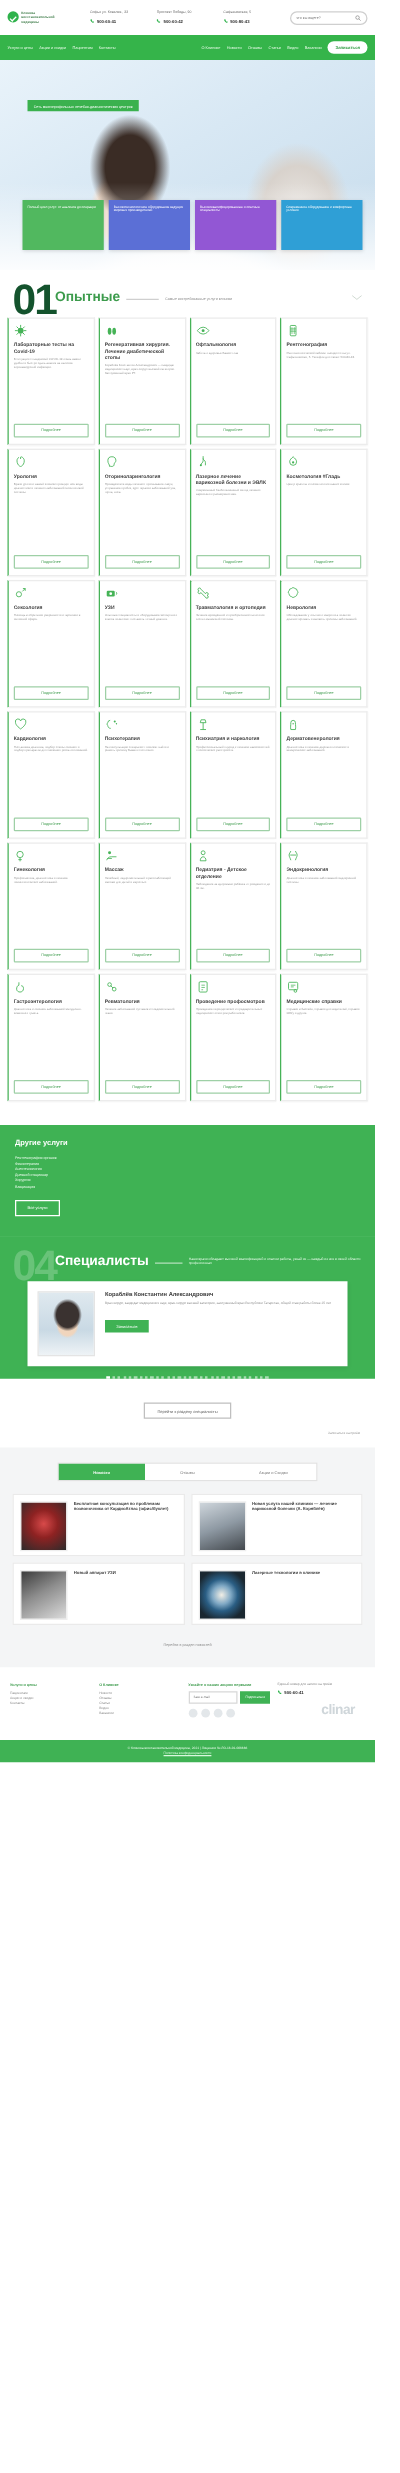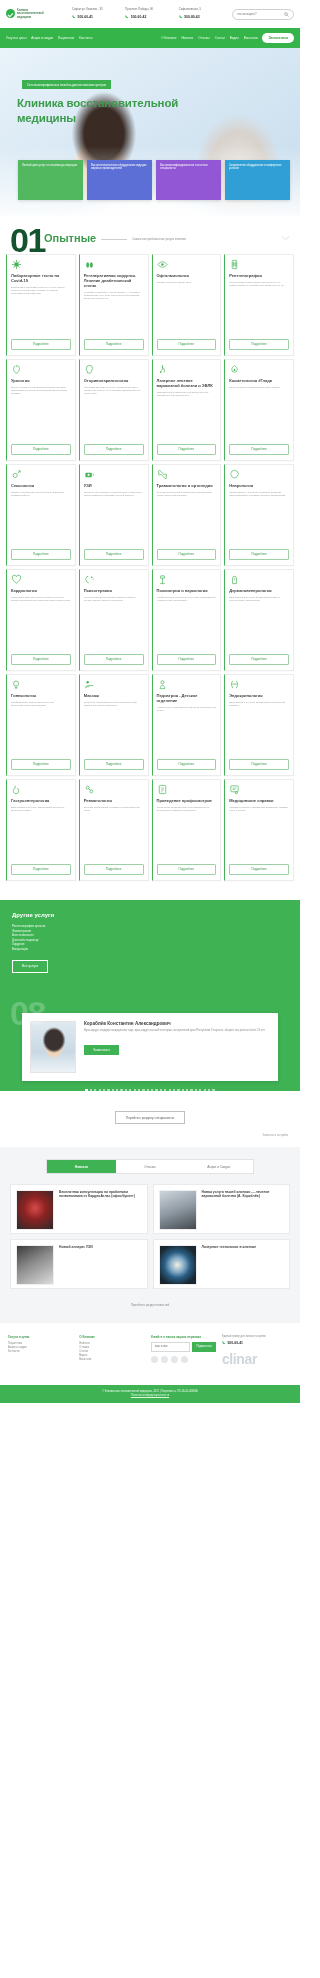--- a/index.html
+++ b/index.html
@@ -380,7 +380,6 @@
   <div class="hero-photo"></div>
   <div class="hero-glow"></div>
   <div class="hero-badge">Сеть многопрофильных лечебно-диагностических центров</div>
-  <div class="hero-title">Клиника восстановительной медицины</div>
   <div class="hero-cards">
     <div class="hero-card hc1">Полный цикл услуг: от анализов до операции</div>
     <div class="hero-card hc2">Высокотехнологичное оборудование ведущих мировых производителей</div>

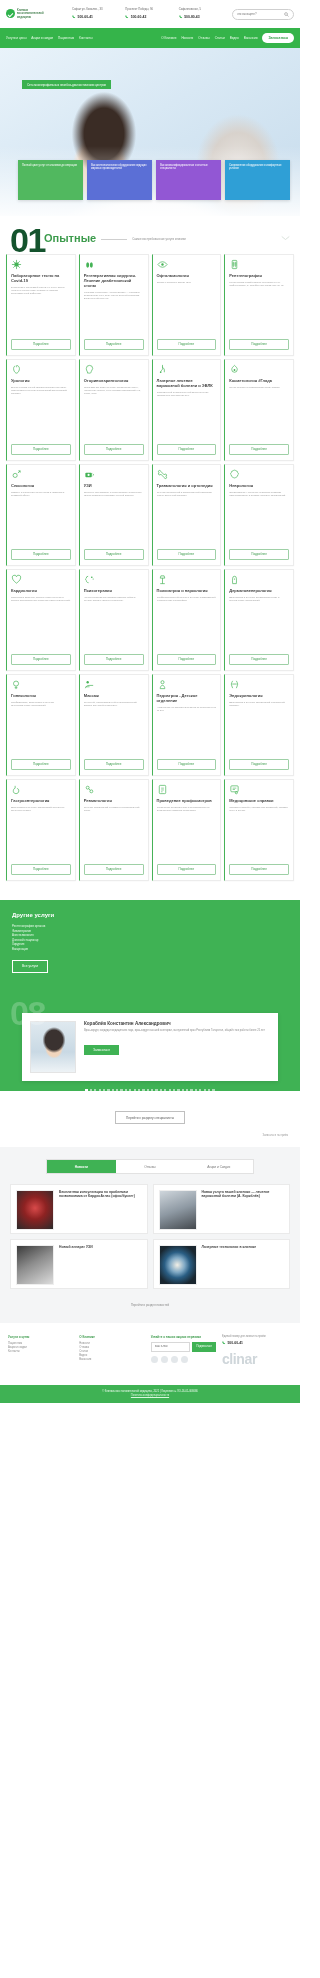--- a/index.html
+++ b/index.html
@@ -695,7 +695,7 @@
 
 <div class="spec-wrap">
   <div class="spec-top">
-    <div class="spec-num">08</div>
+    <div class="spec-num">04</div>
 
     <div class="doc-card">
       <div class="doc-photo"></div>

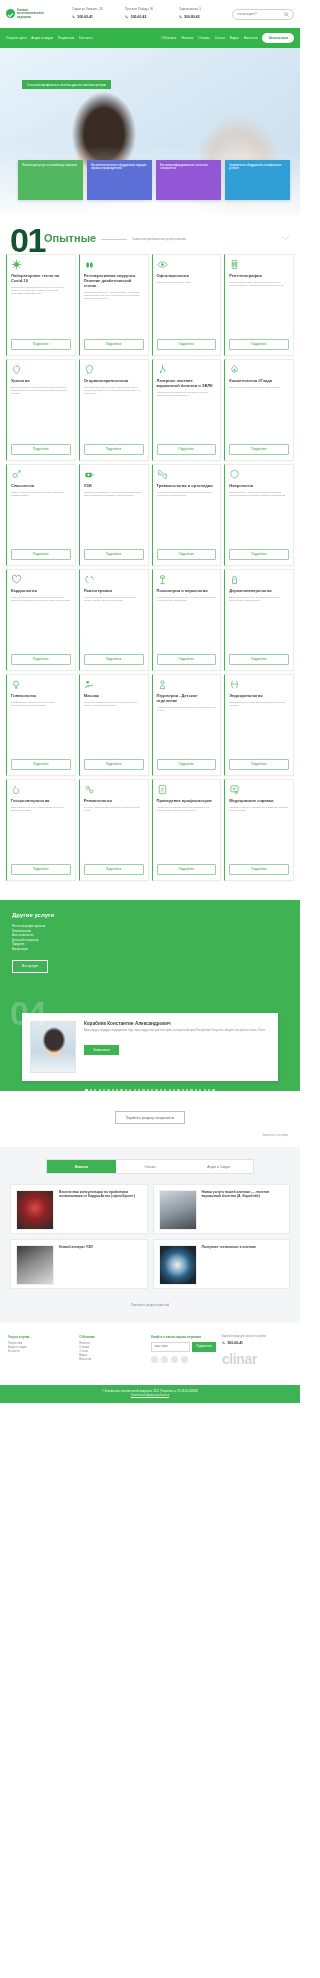--- a/index.html
+++ b/index.html
@@ -696,6 +696,11 @@
 <div class="spec-wrap">
   <div class="spec-top">
     <div class="spec-num">04</div>
+    <div class="spec-head">
+      <div class="spec-title">Специалисты</div>
+      <div class="spec-rule"></div>
+      <div class="spec-sub">Наши врачи обладают высокой квалификацией и опытом работы, узнай их — каждый из них в своей области профессионал</div>
+    </div>
 
     <div class="doc-card">
       <div class="doc-photo"></div>

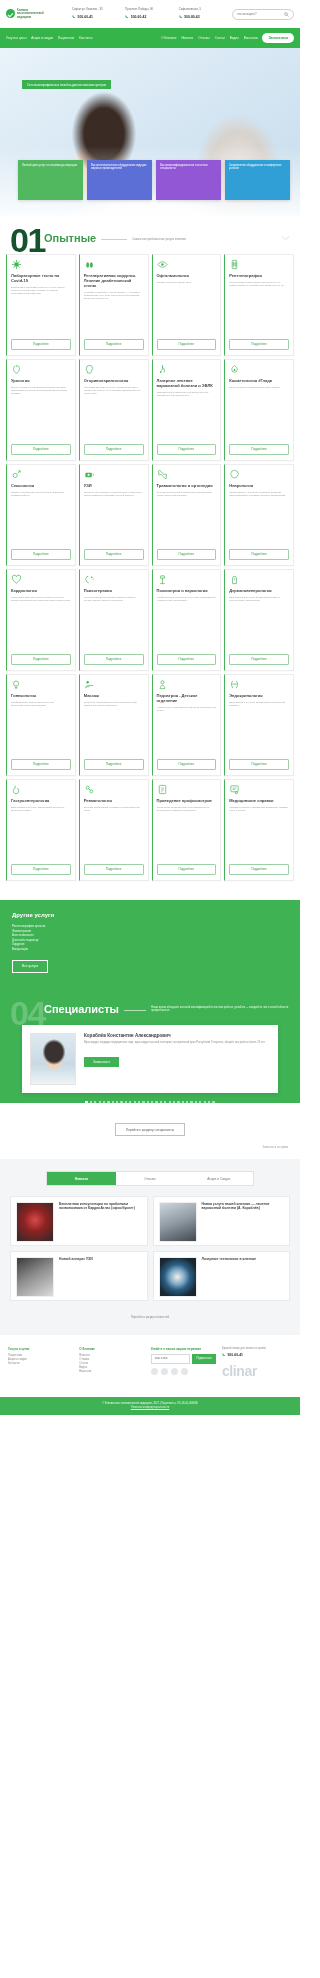--- a/index.html
+++ b/index.html
@@ -288,7 +288,7 @@
   .foot-right { flex: 0 0 70px; }
   .foot-phone-label { font-size: 2.6px; color: #8d8d8d; line-height: 3.4px; }
   .foot-brand {
-    margin-top: 5px; font-size: 14px; font-weight: bold; color: #cfd6da; letter-spacing: -0.4px;
+    margin-top: 5px; font-size: 11px; font-weight: bold; color: #cfd6da; letter-spacing: -0.4px; margin-left: 35px;
   }
   .copyright {
     background: #3fb254; color: #eafbec;

